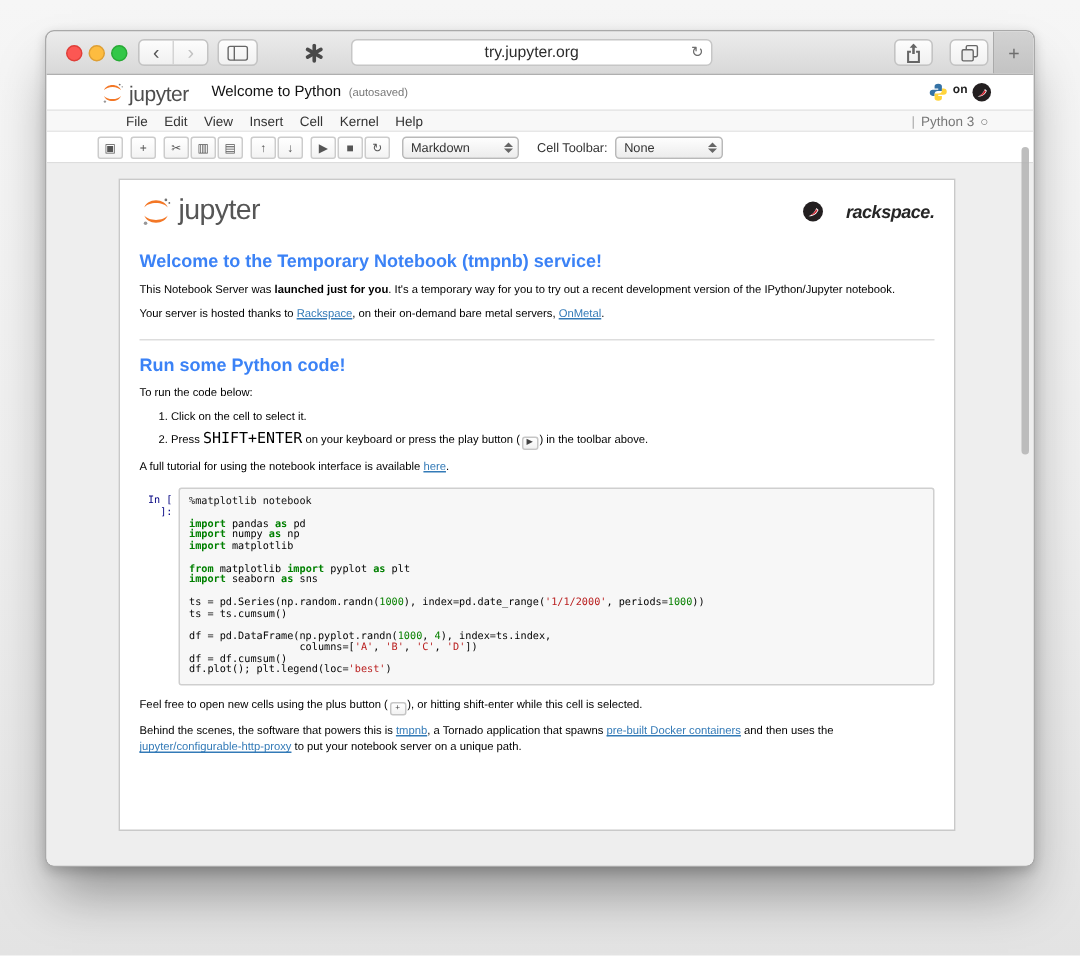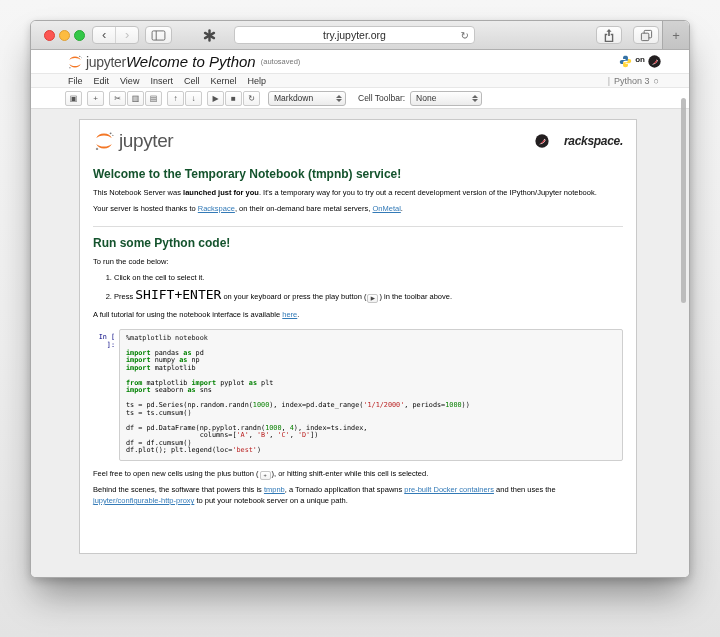--- a/index.html
+++ b/index.html
@@ -53,7 +53,7 @@
   .nb-header { background:#fff; height:23px; display:flex; align-items:center; padding:0 28px 0 36px; }
   .jp-logo { display:flex; align-items:flex-end; gap:3px; }
   .jp-logo .word { font-size:14px; color:#4e4e4e; letter-spacing:-.3px; }
-  .nb-title { font-size:15px; color:#111;font-style:italic; }
+  .nb-title { margin-left:15px; font-size:10px; color:#111; }
   .autosaved { margin-left:5px; font-size:7.5px; color:#777; }
   .hdr-right { margin-left:auto; display:flex; align-items:flex-start; gap:3px; }
   .hdr-right .on { font-size:8px; color:#222; font-weight:bold; }

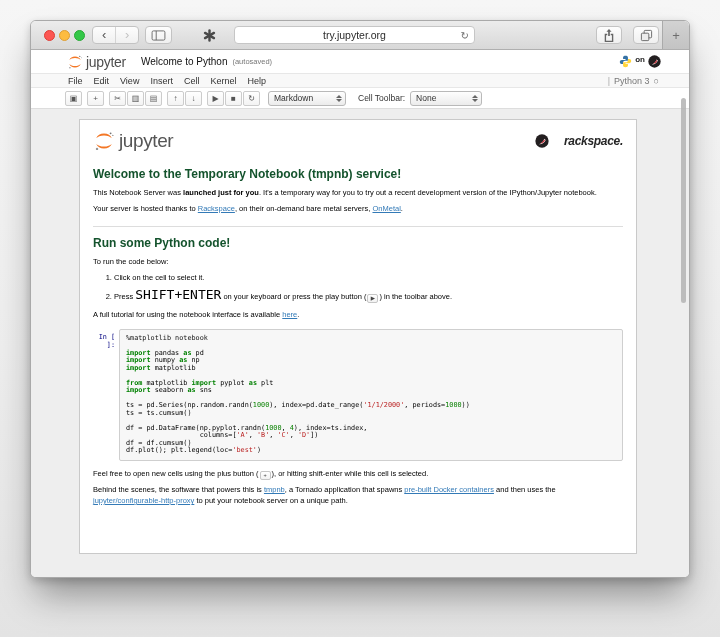--- a/index.html
+++ b/index.html
@@ -59,7 +59,7 @@
   .hdr-right .on { font-size:8px; color:#222; font-weight:bold; }
   .nb-menubar {
     background:#f8f8f8; height:15px; border-top:1px solid #e7e7e7; border-bottom:1px solid #e7e7e7;
-    display:flex; align-items:center; gap:11px; padding:0 30px 0 37px; font-size:9px; color:#333;
+    display:flex; align-items:center; gap:11px; padding:0 30px 0 53px; font-size:9px; color:#333;
   }
   .mn-item { cursor:default; }
   .kernel-ind { margin-left:auto; display:flex; align-items:center; gap:4px; color:#777; font-size:9px; }

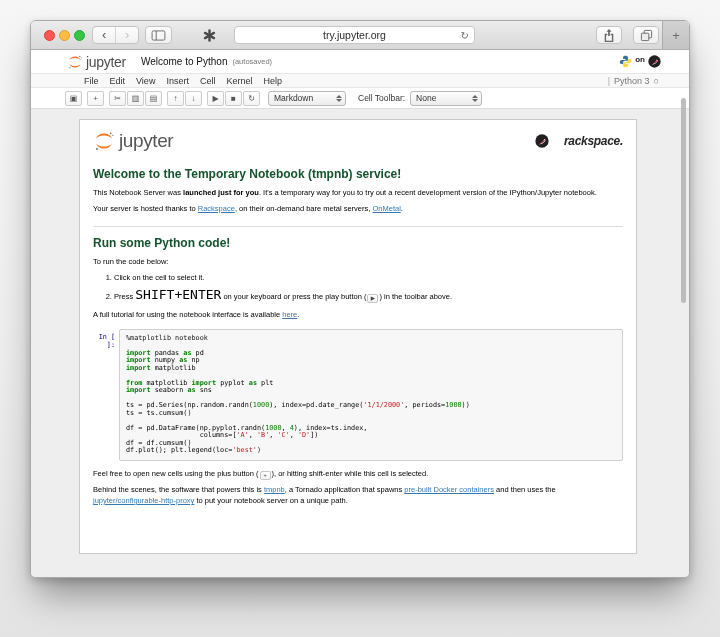--- a/index.html
+++ b/index.html
@@ -99,7 +99,7 @@
   .brand-jup .word { font-size:19px; color:#565656; letter-spacing:-.4px; }
   .brand-rack { margin-left:auto; display:flex; align-items:center; gap:3px; }
   .brand-rack .word { font-size:12px; font-weight:bold; font-style:italic; color:#262626; letter-spacing:-.3px;margin-left:12px; }
-  h2.nb-h { font-size:12px; font-weight:bold; color:#14532d; margin:15px 0 7px; }
+  h2.nb-h { font-size:12px; font-weight:bold; color:#3b82f6; margin:15px 0 7px; }
   p.nb-p { margin:5px 0; line-height:1.45; }
   .warnbox {
     background:#fcf8e3; border:1px solid #faf2cc; border-radius:3px;

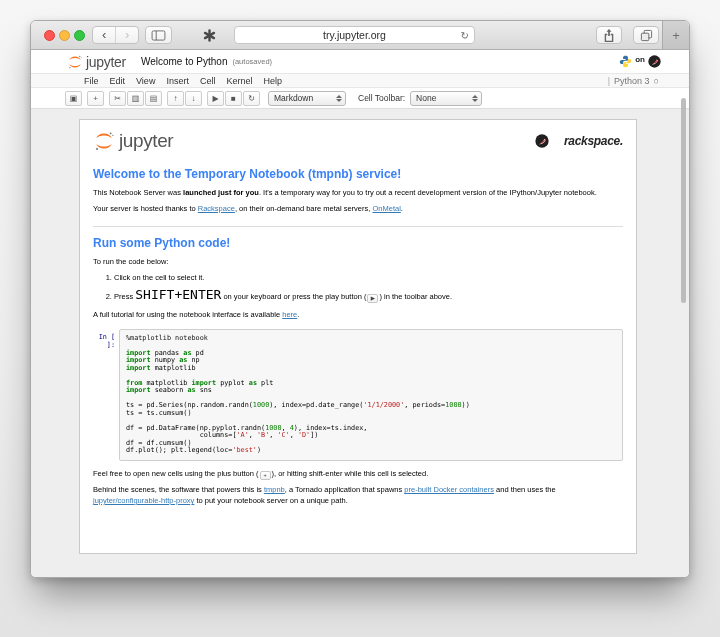--- a/index.html
+++ b/index.html
@@ -112,7 +112,7 @@
   .lnk { color:#337ab7; text-decoration:underline; cursor:pointer; }
   .seg-b { font-weight:bold; }
   .seg-i { font-style:italic; }
-  .seg-code { font-family:"DejaVu Sans Mono",monospace; font-size:13px; }
+  .seg-code { font-family:"DejaVu Sans Mono",monospace; font-size:10px; }
   .inline-btn {
     display:inline-flex; align-items:center; justify-content:center;
     min-width:11px; height:9px; border:1px solid #c6c6c6; border-radius:2px;

